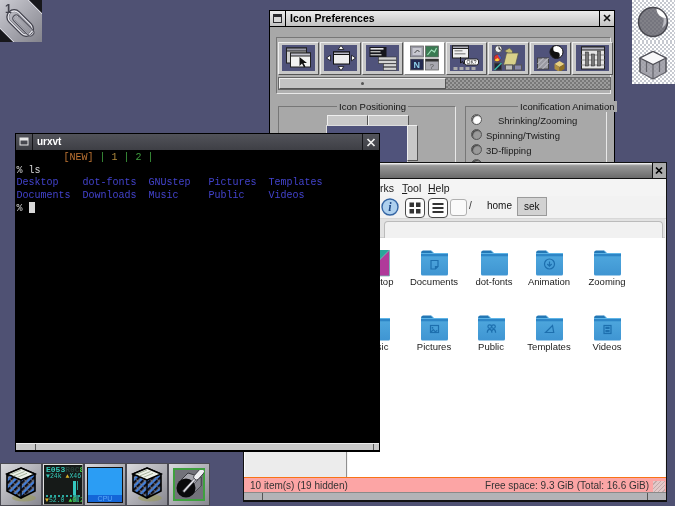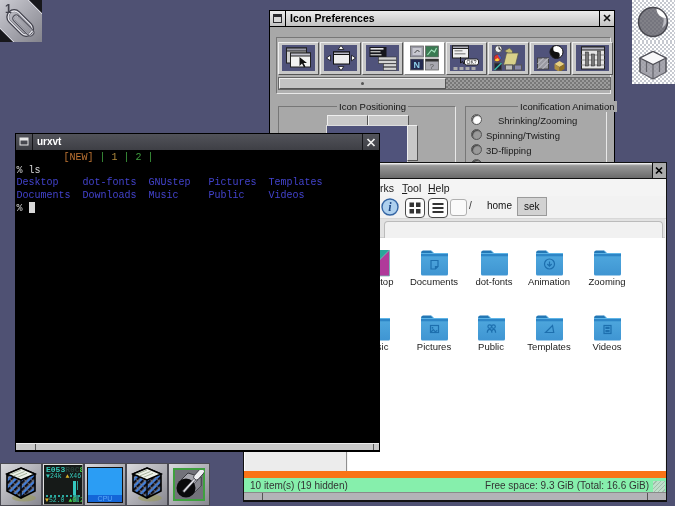--- a/index.html
+++ b/index.html
@@ -35,7 +35,7 @@
 #fm-main{position:absolute;left:104px;top:56px;right:1px;bottom:23px;background:#fff;}
 #fm-tabbar{position:absolute;left:0;top:0;right:0;height:18px;background:#e2e2e2;border-bottom:1px solid #cfcfcf;}
 #fm-tab{position:absolute;left:36px;top:2px;right:2px;height:16px;background:#f1f1f1;border:1px solid #bbb;border-bottom:none;border-radius:4px 4px 0 0;}
-#fm-status{position:absolute;left:0;bottom:7px;width:422px;height:16px;background:#86efac;border-top:7px solid #f97316;font-size:10px;color:#333;}
+#fm-status{position:absolute;left:0;bottom:7px;width:422px;height:16px;background:#fca5a5;border-top:1px solid #f97316;font-size:10px;color:#333;}
 #fm-resize{position:absolute;left:0;bottom:0;width:422px;height:7px;background:#b3b3b7;border-top:1px solid #8a8a8a;border-bottom:1px solid #111;}
 .fitem{position:absolute;width:56px;text-align:center;font-size:9.5px;color:#1a1a1a;}
 .fitem svg{display:block;margin:0 auto;}

